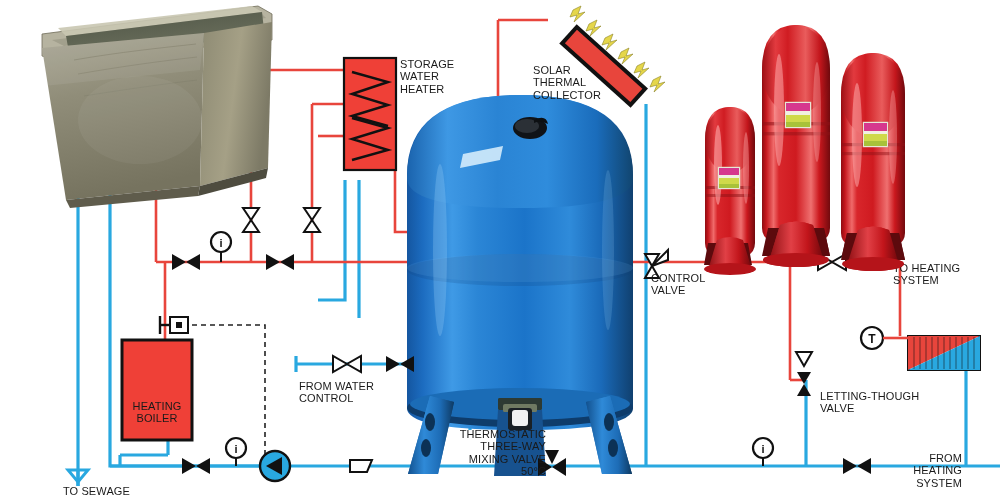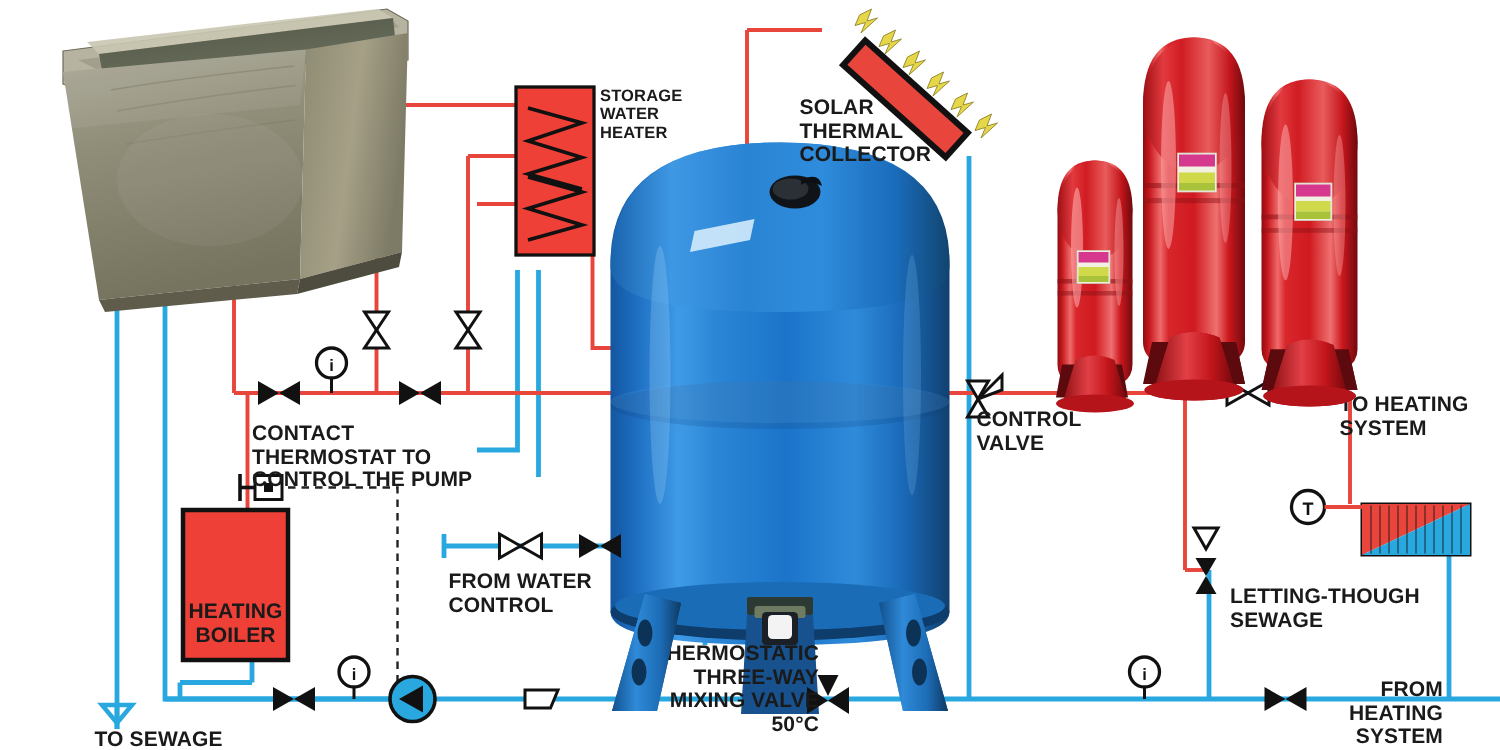--- a/index.html
+++ b/index.html
@@ -6,7 +6,7 @@
   body{font-family:"Liberation Sans",sans-serif;}
   #stage{position:relative;width:1000px;height:500px;background:#ffffff;overflow:hidden;}
   #svgroot{position:absolute;left:0;top:0;width:1000px;height:500px;}
-  .lbl{position:absolute;font-family:"Liberation Sans",sans-serif;font-weight:bold;color:#1a1a1a;
+  .lbl{position:absolute;font-family:"Liberation Sans",sans-serif;font-weight:normal;color:#1a1a1a;
        line-height:1.12;letter-spacing:.1px;white-space:pre-line;}
   .lbl.sz10{font-size:14px;}
   .lbl.sz11{font-size:11px;}

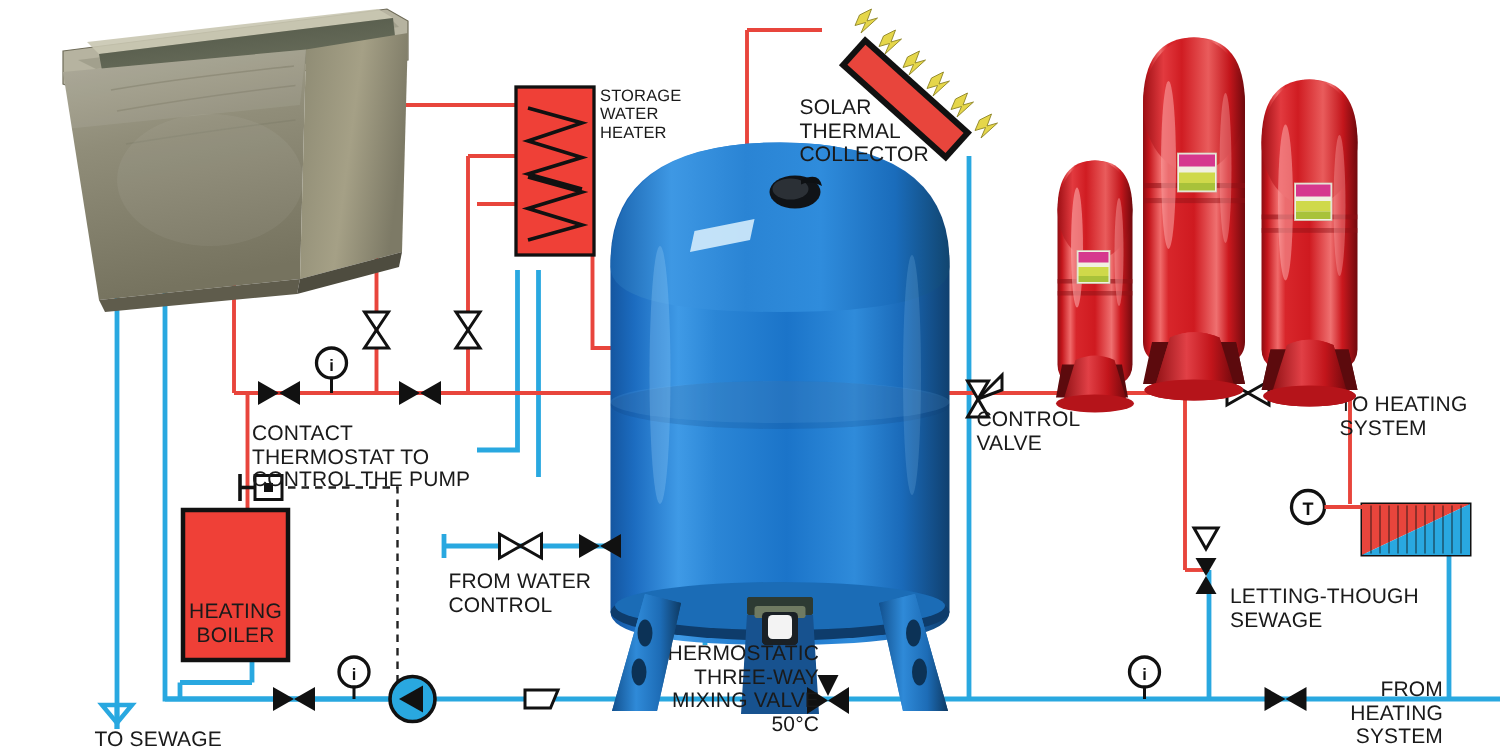--- a/index.html
+++ b/index.html
@@ -8,7 +8,7 @@
   #svgroot{position:absolute;left:0;top:0;width:1000px;height:500px;}
   .lbl{position:absolute;font-family:"Liberation Sans",sans-serif;font-weight:normal;color:#1a1a1a;
        line-height:1.12;letter-spacing:.1px;white-space:pre-line;}
-  .lbl.sz10{font-size:14px;}
+  .lbl.sz10{font-size:11px;}
   .lbl.sz11{font-size:11px;}
   .lbl.right{text-align:right;}
   .lbl.ctr{text-align:center;}

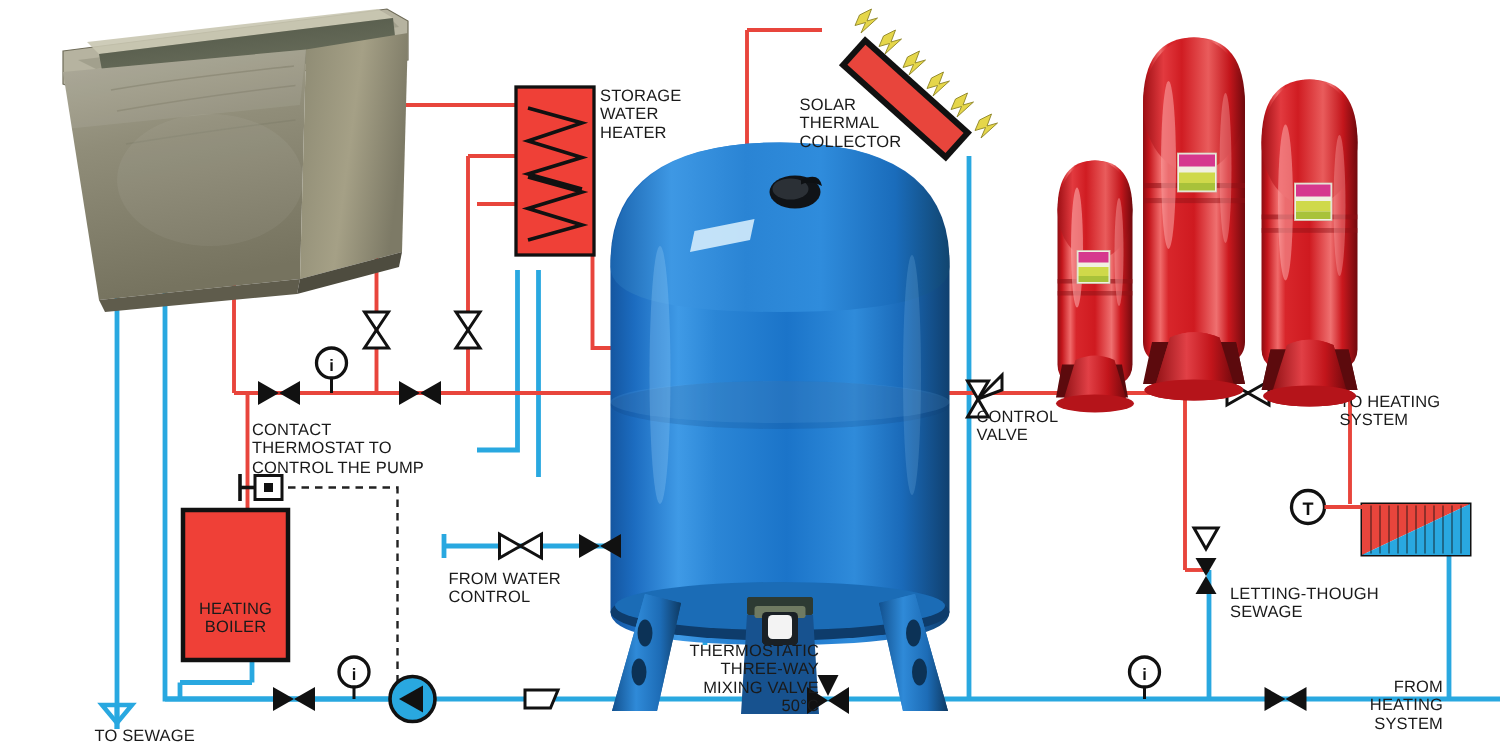--- a/index.html
+++ b/index.html
@@ -400,9 +400,6 @@
 THERMAL
 COLLECTOR</div>
 
-<div class="lbl sz10" style="left:168px;top:281px;">CONTACT
-THERMOSTAT TO
-CONTROL THE PUMP</div>
 
 <div class="lbl sz10 ctr" style="left:123px;top:400px;width:68px;">HEATING
 BOILER</div>

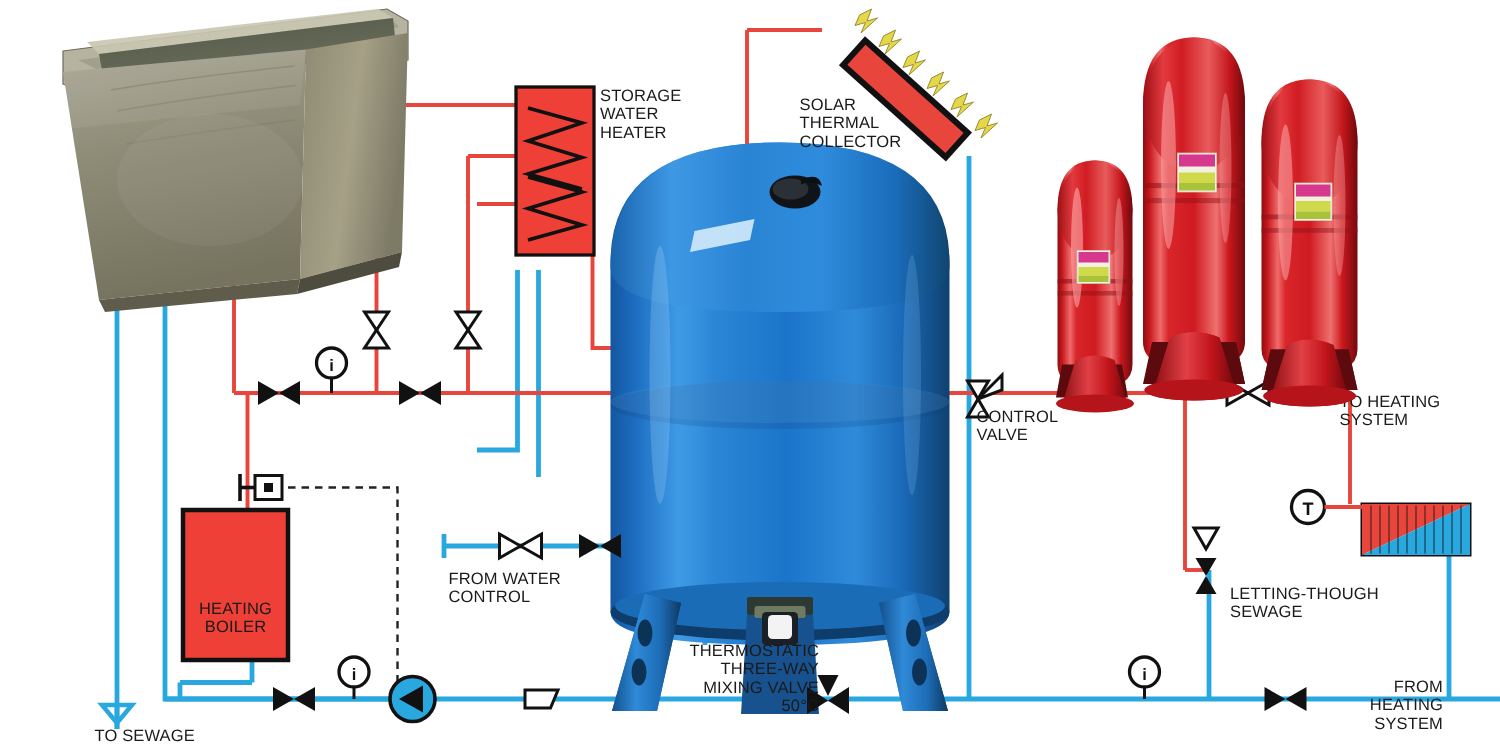--- a/index.html
+++ b/index.html
@@ -421,7 +421,7 @@
 SYSTEM</div>
 
 <div class="lbl sz10" style="left:820px;top:390px;">LETTING-THOUGH
-SEWAGE</div>
+VALVE</div>
 
 <div class="lbl sz10 right" style="left:880px;top:452px;width:82px;">FROM
 HEATING

